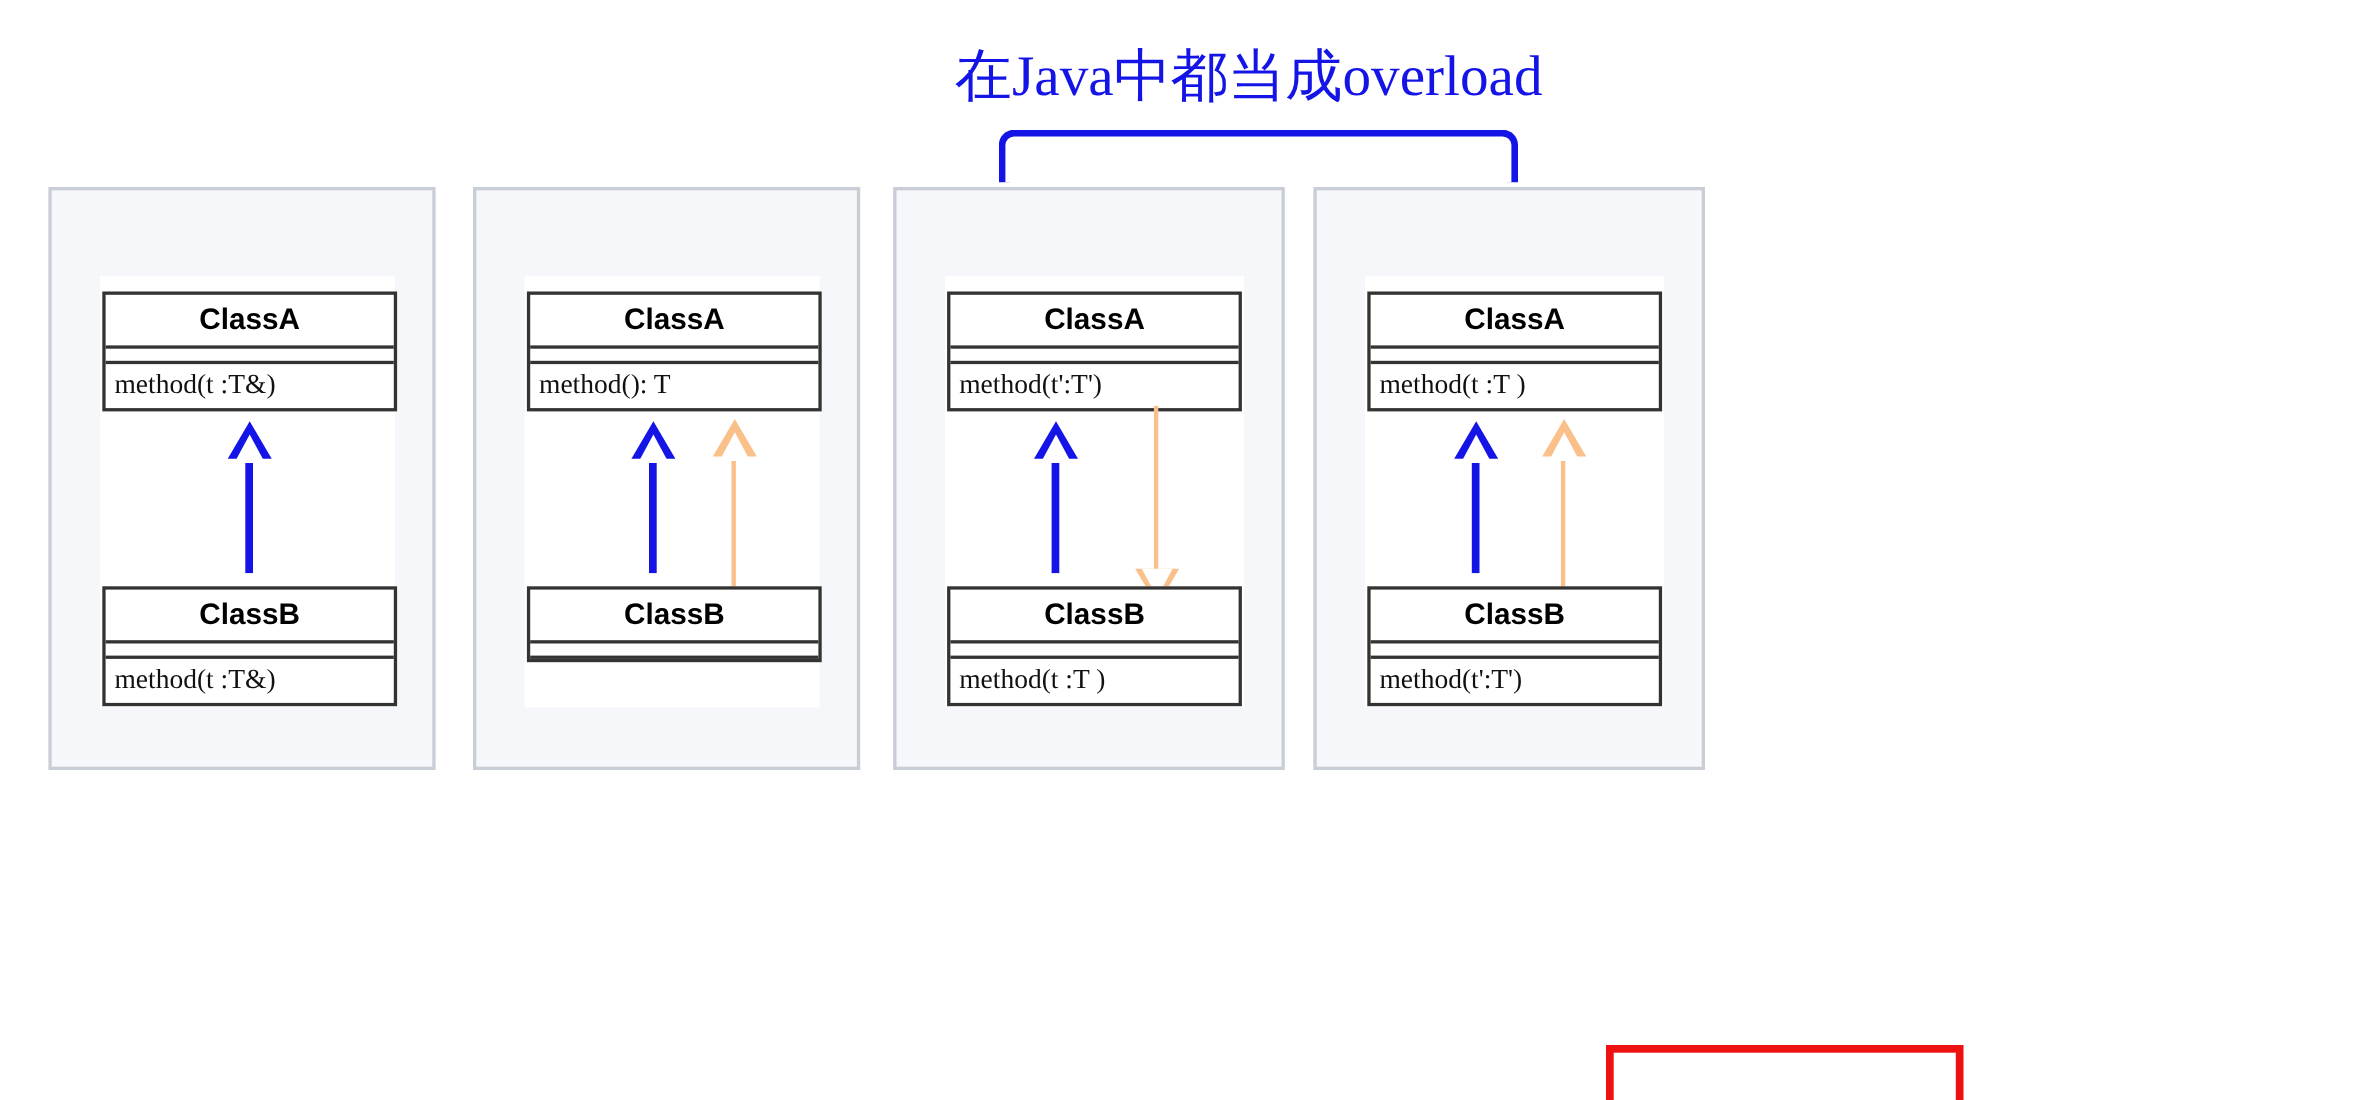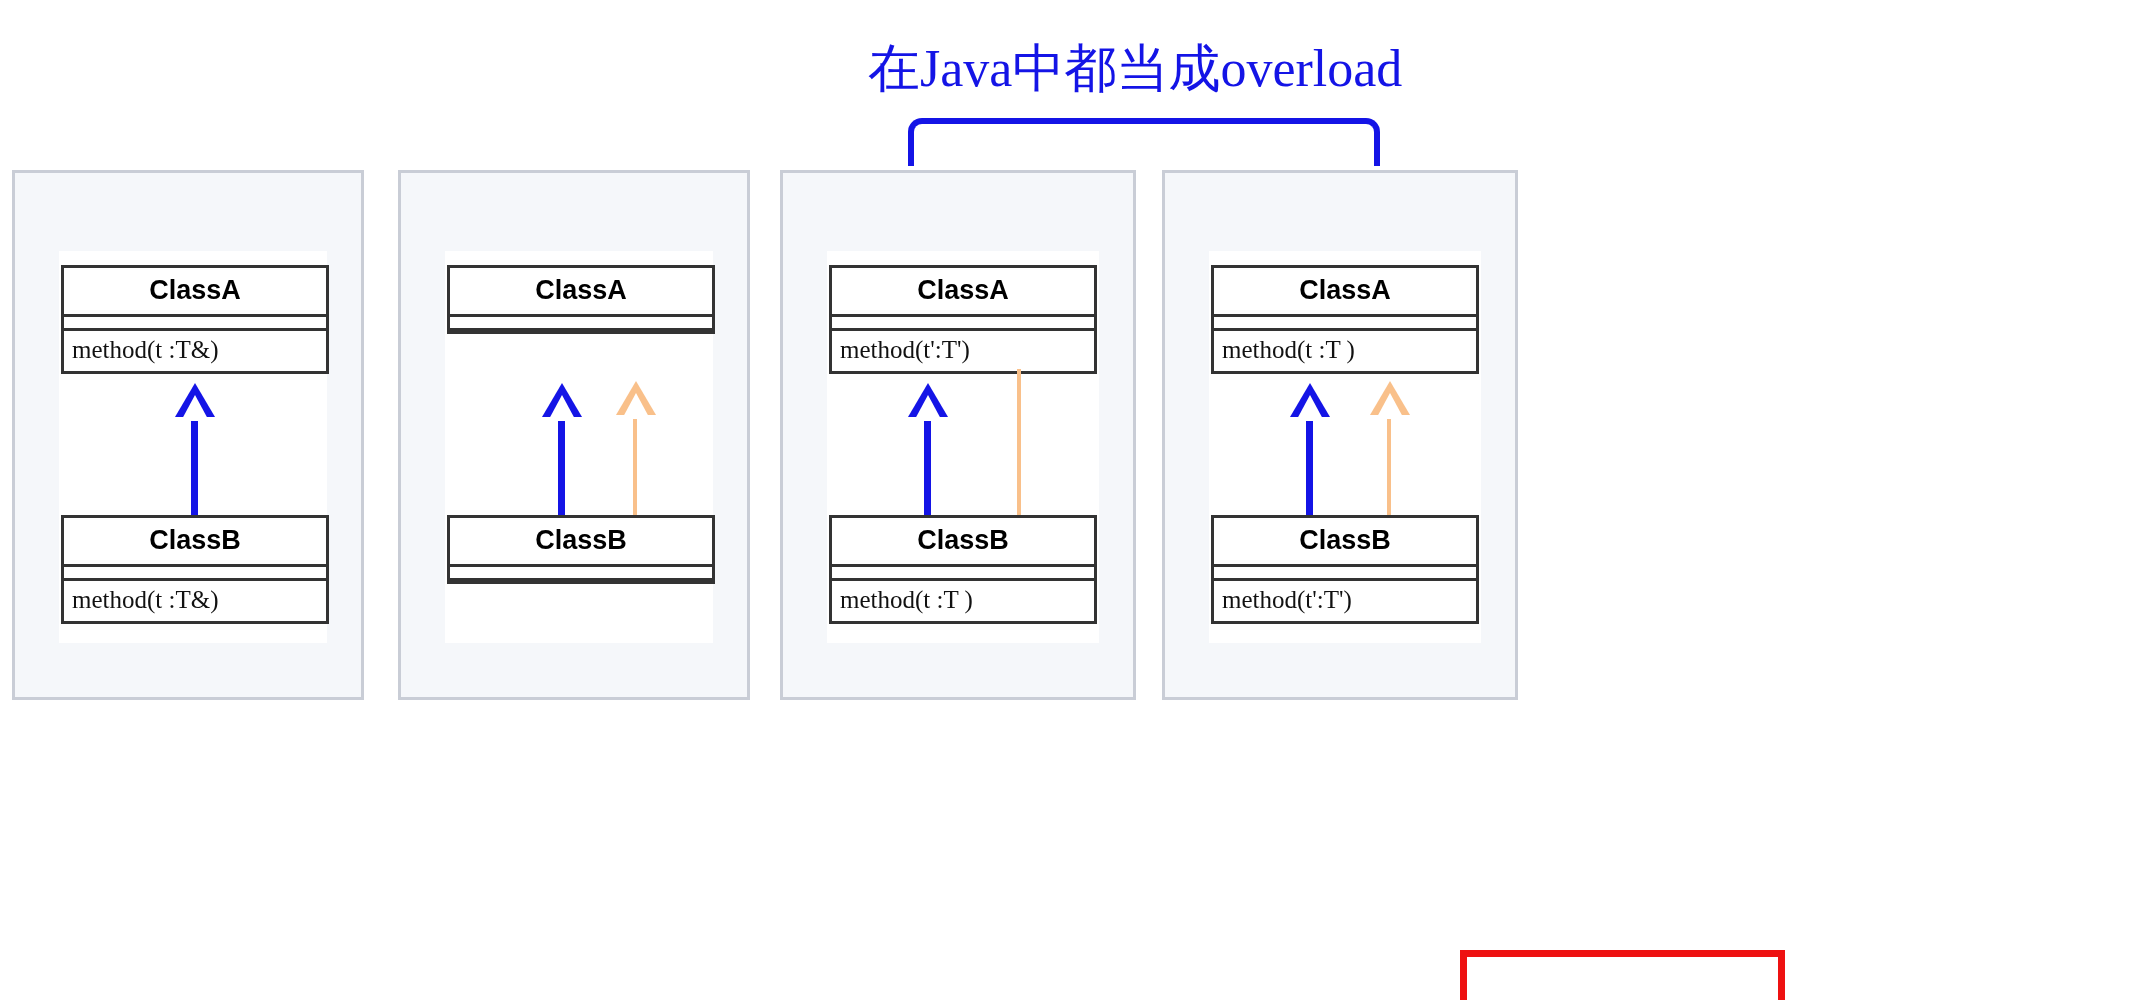--- a/index.html
+++ b/index.html
@@ -50,6 +50,7 @@
     background:#f5f7fa;
     border:3px solid #c9cdd6;
     box-sizing:border-box;
+    margin-left:32px;
   }
   .panel.p1{left:12px;width:352px;}
   .panel.p2{left:398px;width:352px;}

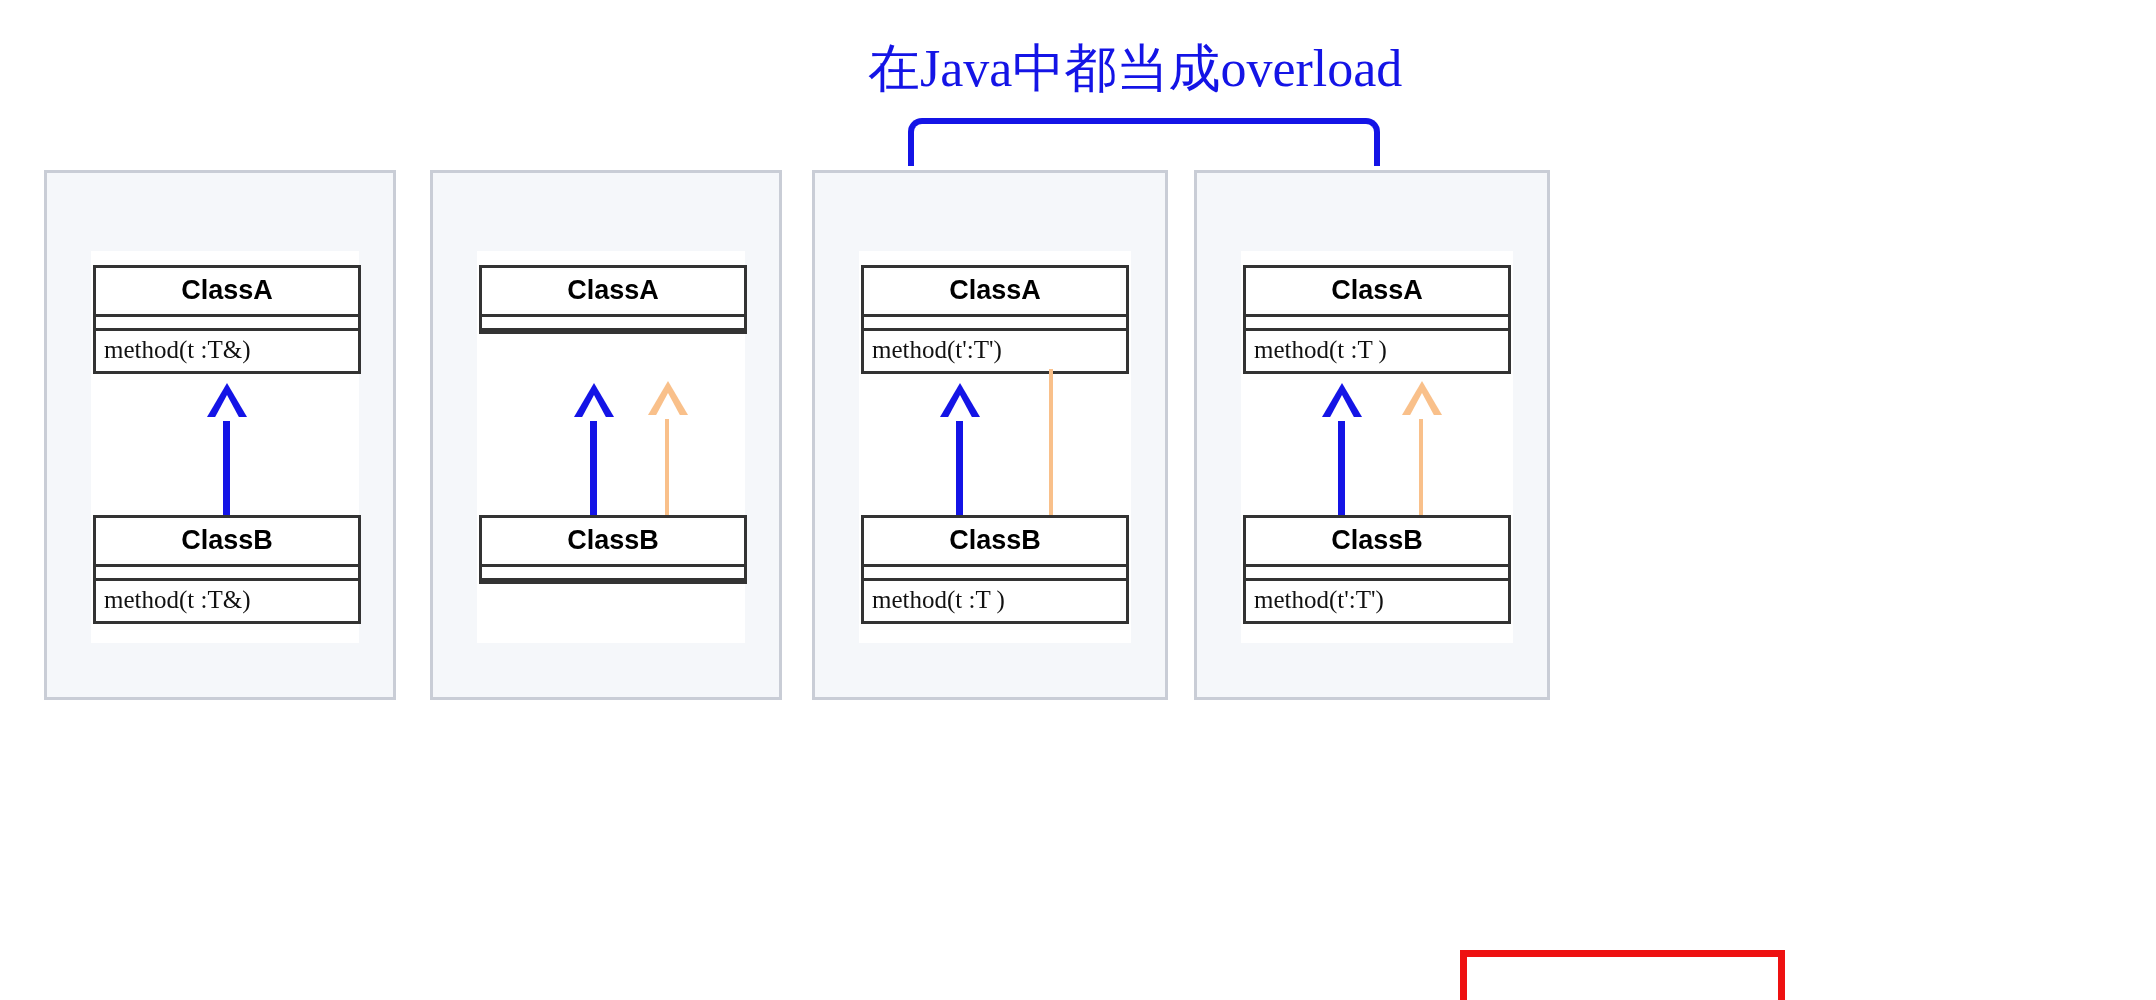--- a/index.html
+++ b/index.html
@@ -168,6 +168,7 @@
     <div class="uml box-a">
       <div class="cname">ClassA</div>
       <div class="attrs"></div>
+      <div class="ops">method(): T</div>
     </div>
 
     <div class="arrow blue">

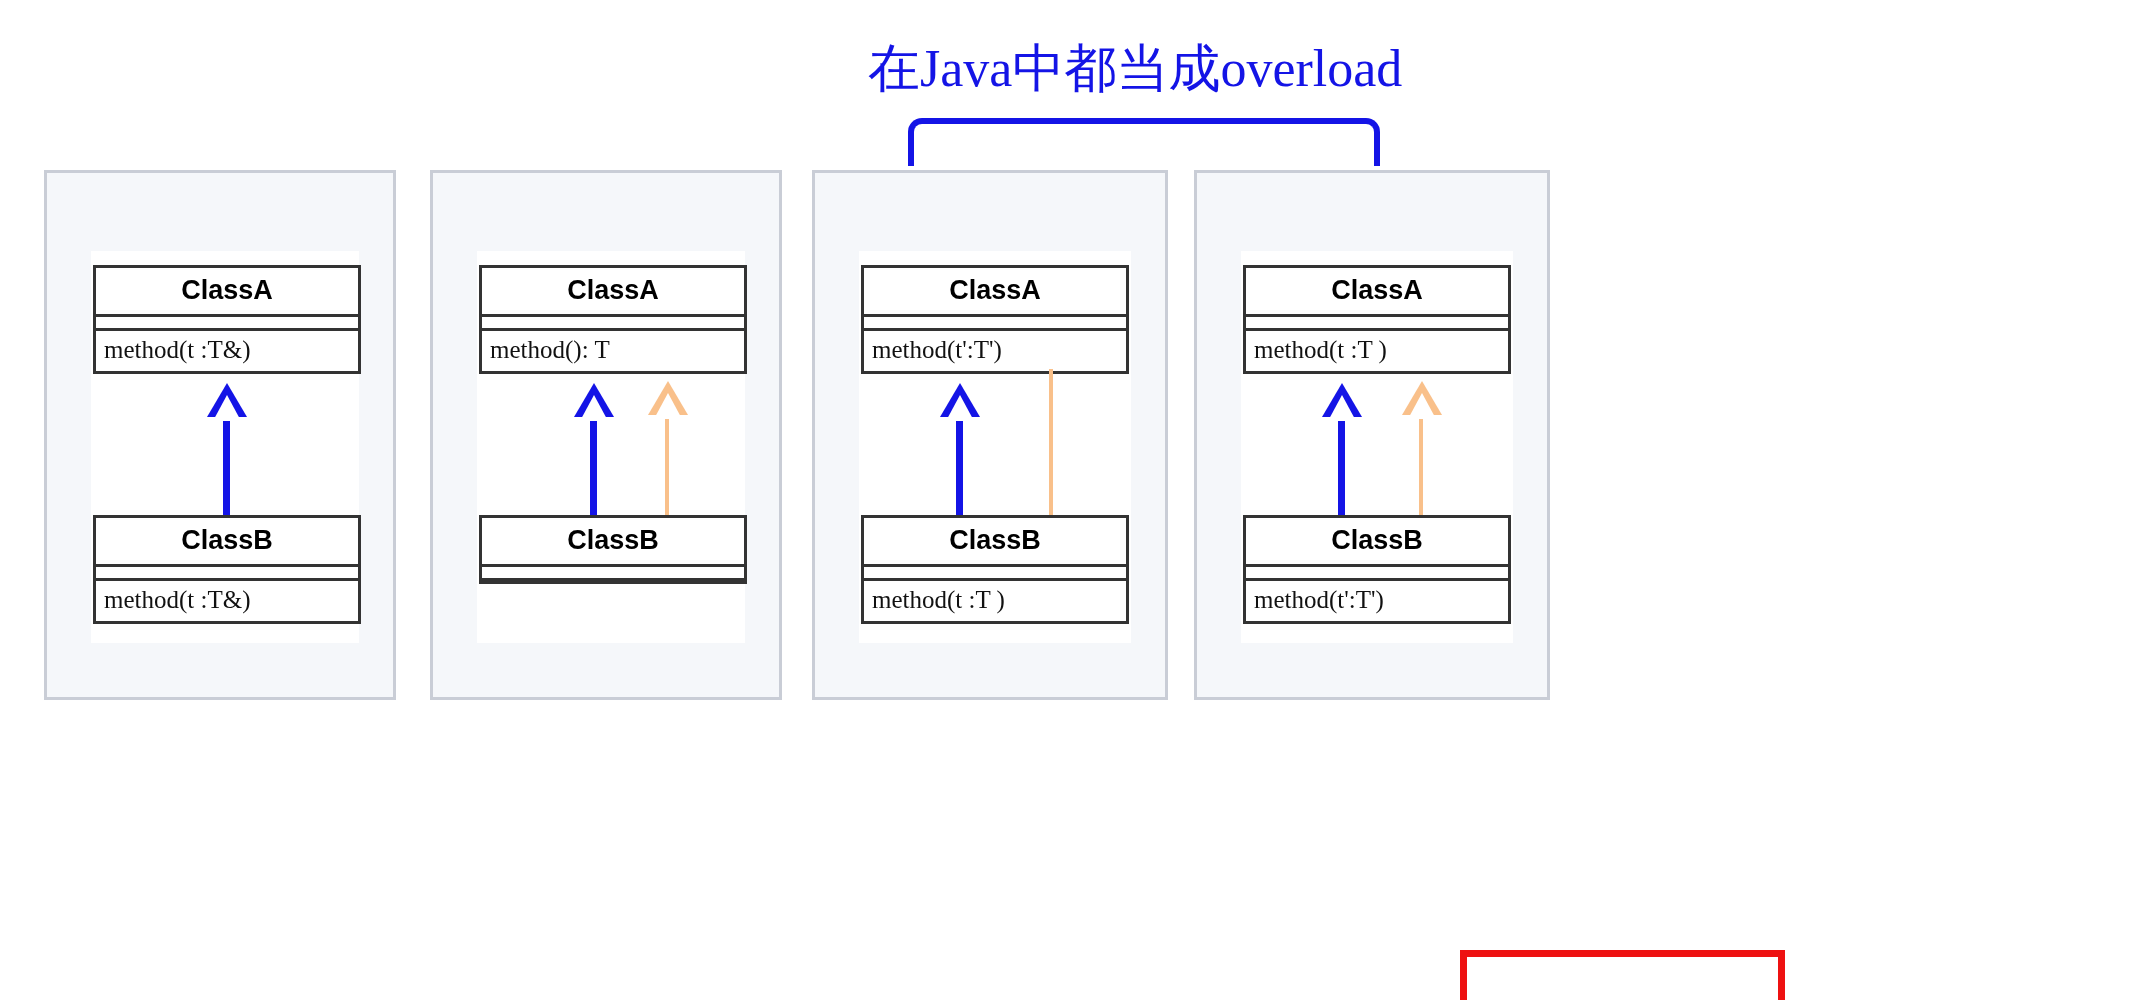--- a/index.html
+++ b/index.html
@@ -98,7 +98,7 @@
 
   
   .box-a{left:46px;top:92px;}
-  .box-b{left:46px;top:342px;}
+  .box-b{left:46px;top:360px;}
 
   
   .arrow{position:absolute;}

